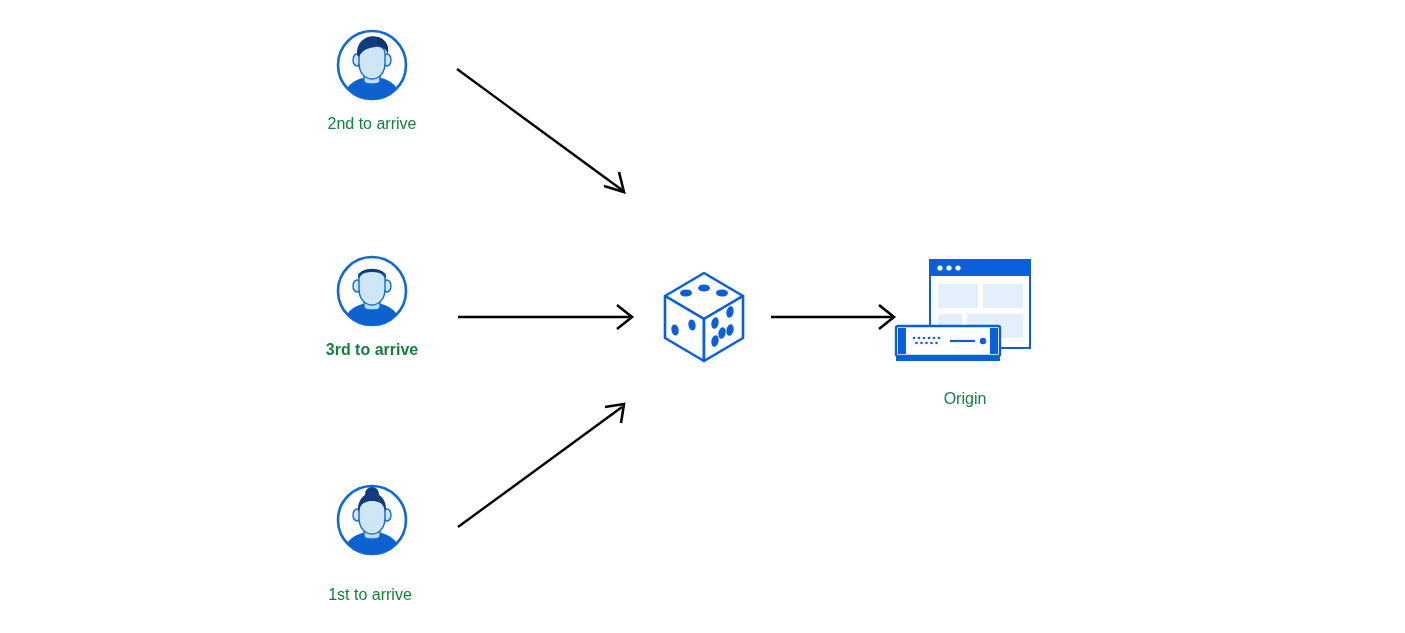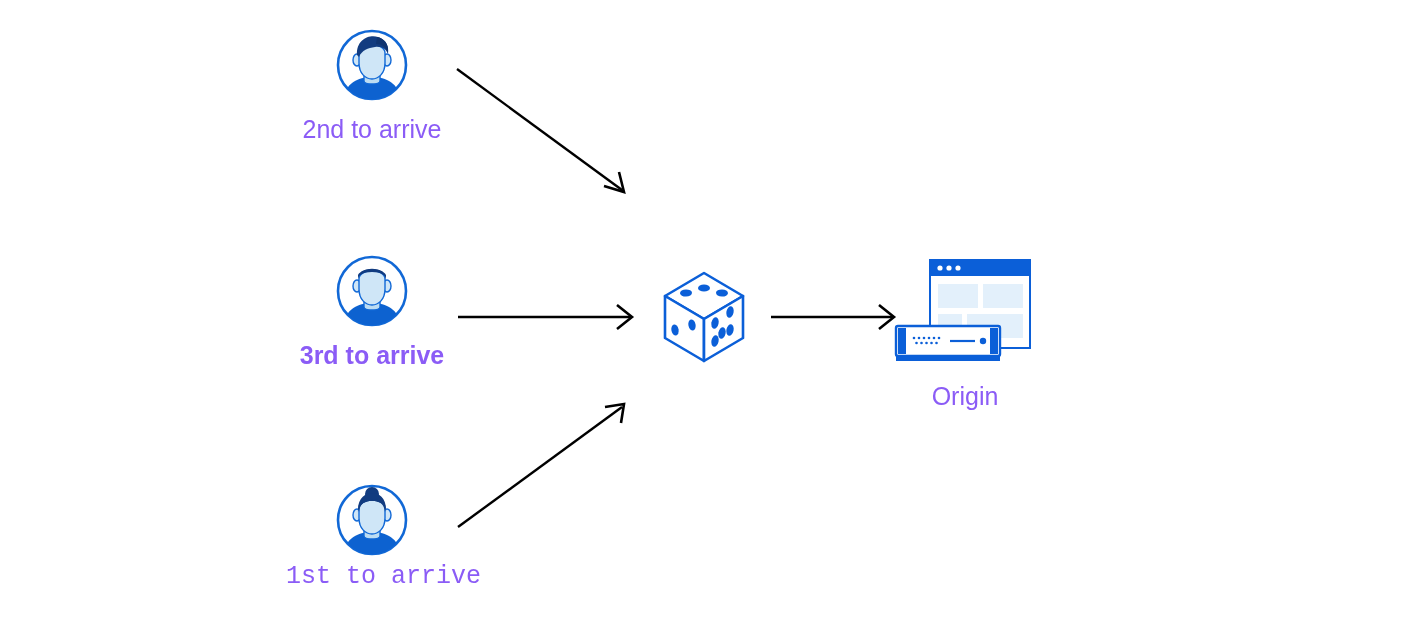--- a/index.html
+++ b/index.html
@@ -28,8 +28,8 @@
   }
   .node-label {
     position: absolute;
-    font-size: 25px;
-    color: #8b5cf6;
+    font-size: 16px;
+    color: #15803d;
     white-space: nowrap;
     text-align: center;
     font-family: "Liberation Sans", sans-serif;

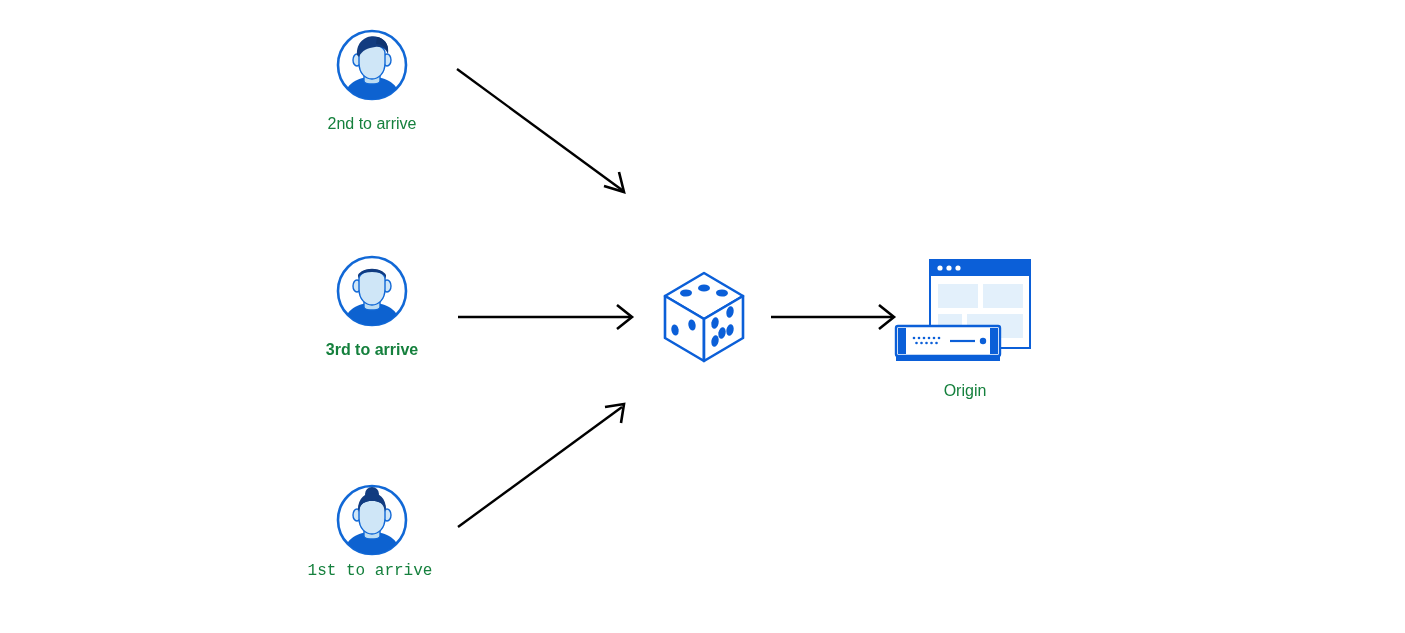--- a/index.html
+++ b/index.html
@@ -227,7 +227,7 @@
         </g>
       </svg>
     </div>
-    <div class="node-label" style="left:0px; top:124px; width:150px;">Origin</div>
+    <div class="node-label" style="left:0px; top:132px; width:150px;">Origin</div>
   </div>
 
 </div>

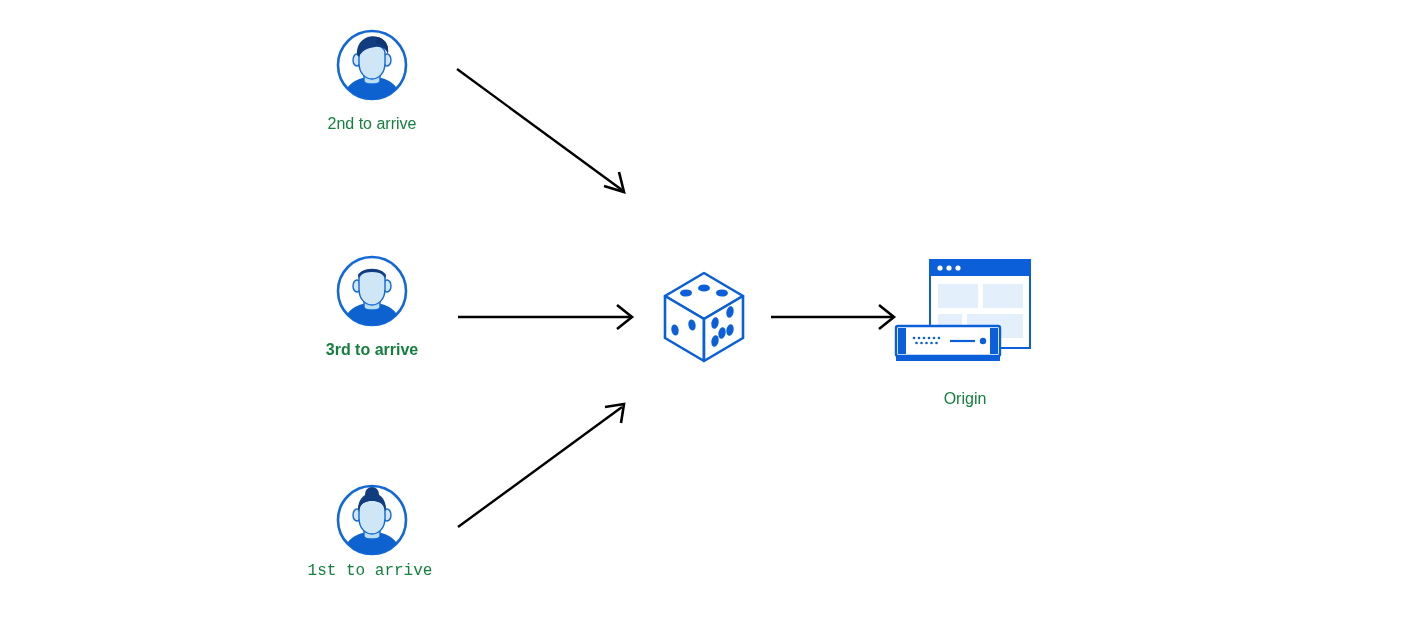--- a/index.html
+++ b/index.html
@@ -157,7 +157,7 @@
         </g>
       </svg>
     </div>
-    <div class="node-label" style="left:-48px; top:80px; width:168px;font-family:Liberation Mono, monospace;">1st to arrive</div>
+    <div class="node-label" style="left:-48px; top:104px; width:168px;">1st to arrive</div>
   </div>
 
   <div class="dice-wrap" style="left:658px; top:268px;">

